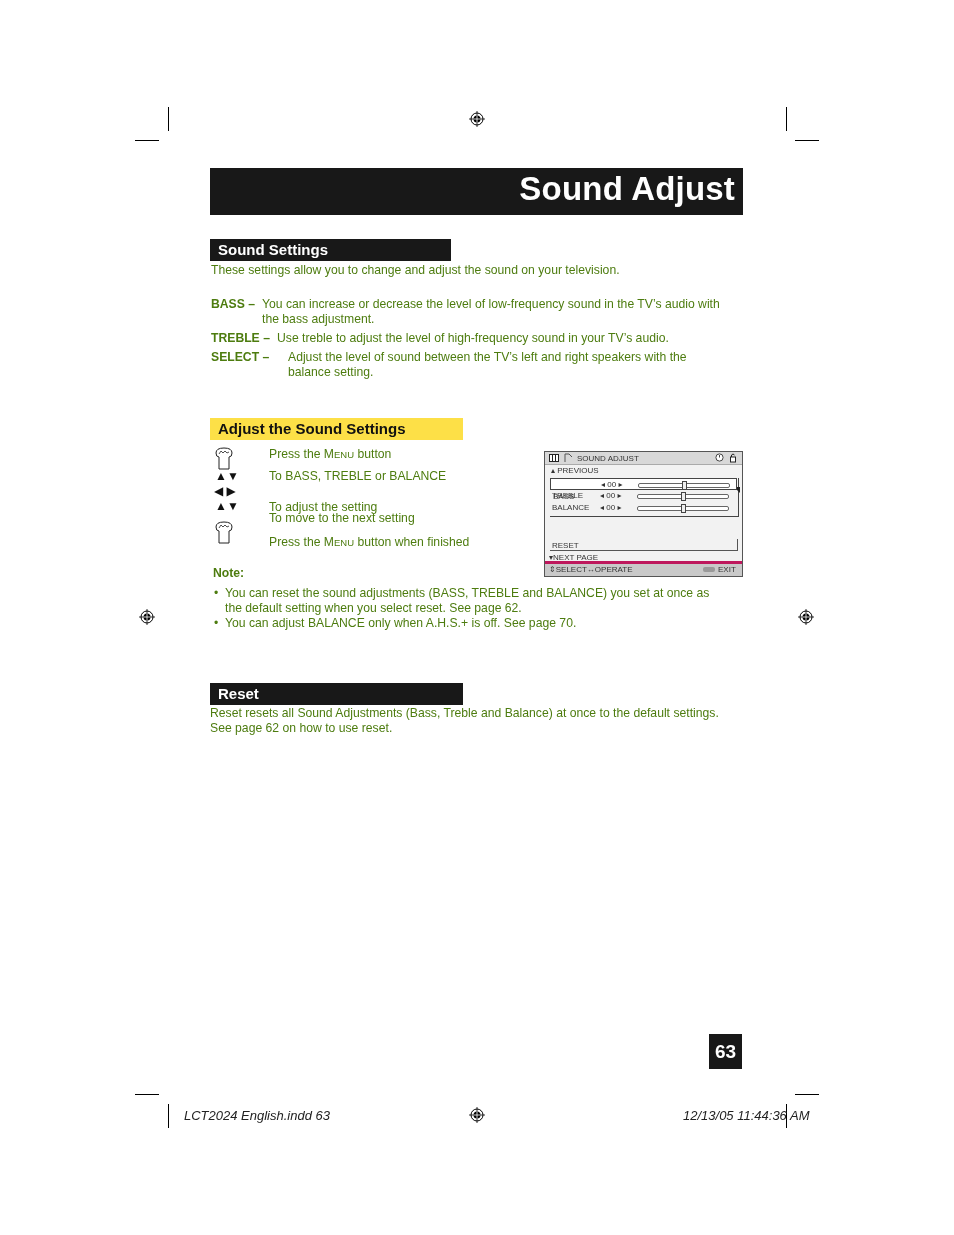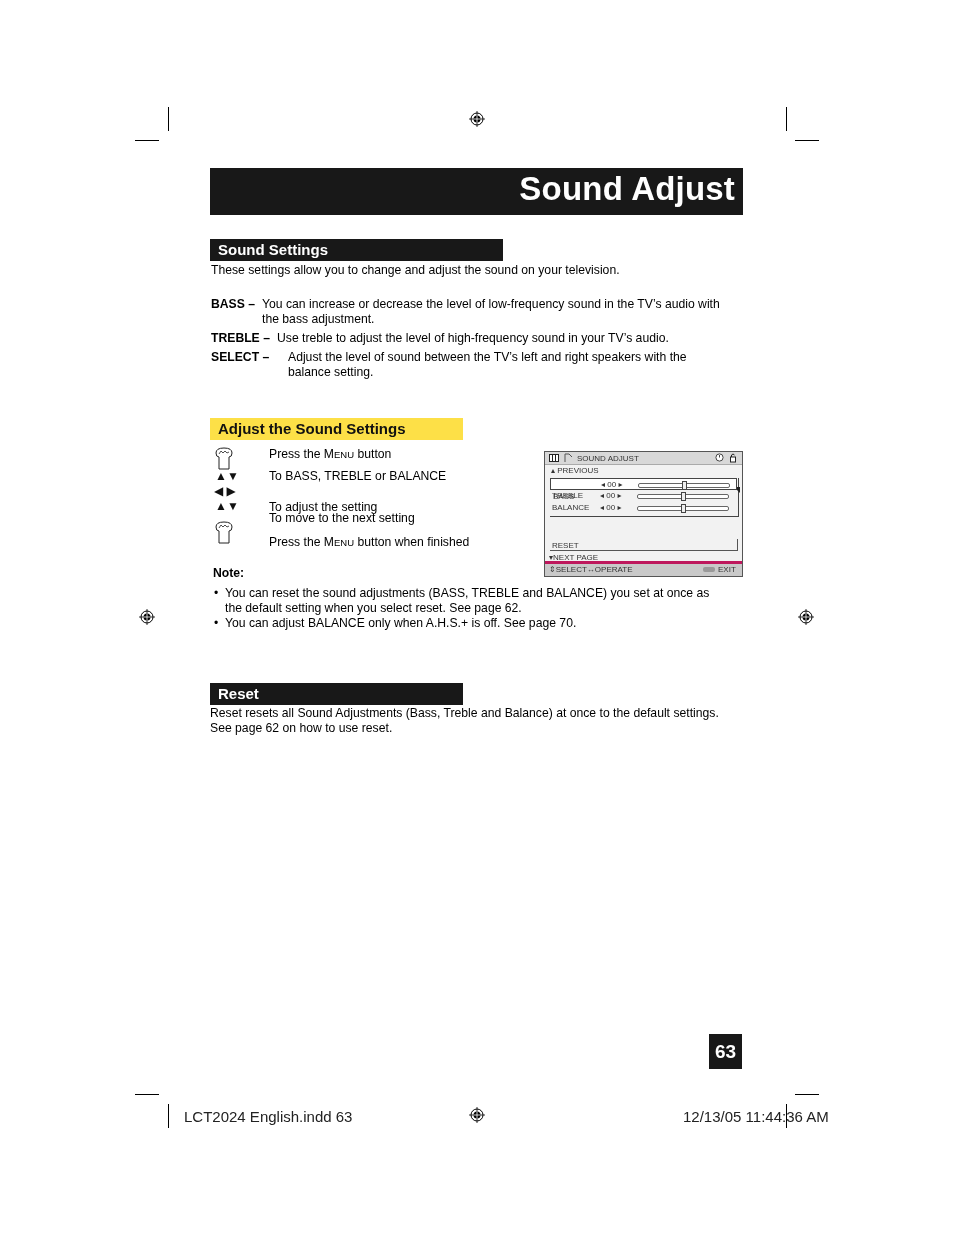--- a/index.html
+++ b/index.html
@@ -80,7 +80,7 @@
   <span>Sound Adjust</span>
 </div>
 
-<div class="sec-head sec-dark" style="left:210px;top:239px;width:293px;">
+<div class="sec-head sec-dark" style="left:210px;top:239px;width:241px;">
   <span>Sound Settings</span>
 </div>
 <div class="txt" style="left:211px;top:263px;">These settings allow you to change and adjust the sound on your television.</div>

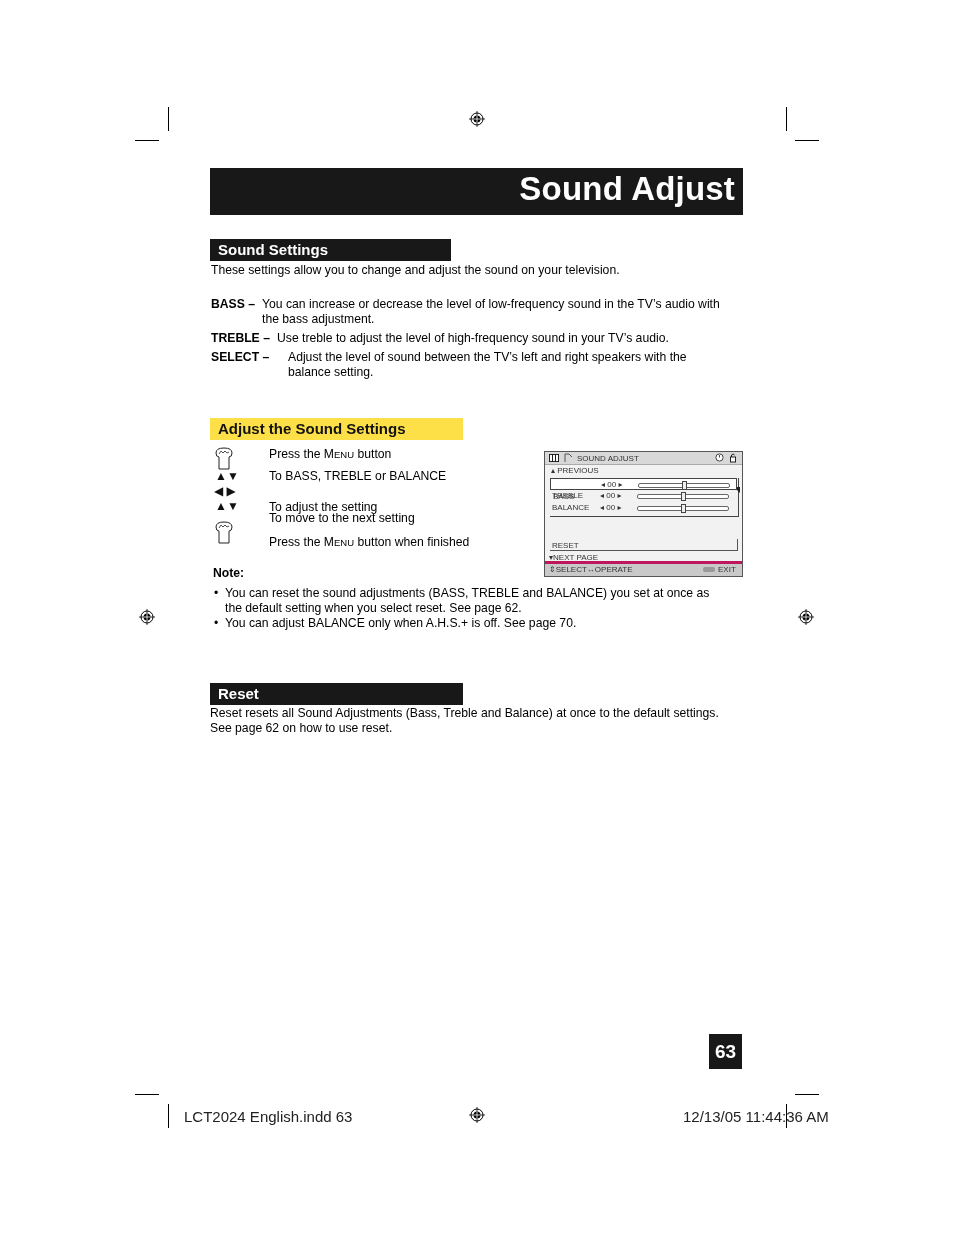--- a/index.html
+++ b/index.html
@@ -14,7 +14,7 @@
   .sec-head { position:absolute; height:22px; font-weight:bold; font-size:15px; line-height:22px; padding-left:8px; box-sizing:border-box; }
   .sec-dark { background:#181818; color:#fff; }
   .sec-light { background:#fde047; color:#111; }
-  .txt { position:absolute; font-size:12.2px; line-height:15px; color:#000000; white-space:nowrap; }
+  .txt { position:absolute; font-size:12.2px; line-height:15px; color:#4d7c0f; white-space:nowrap; }
   .bold { font-weight:bold; }
   .sc { font-size:9.5px; }
   .remote-icon { position:absolute; width:22px; height:24px; }

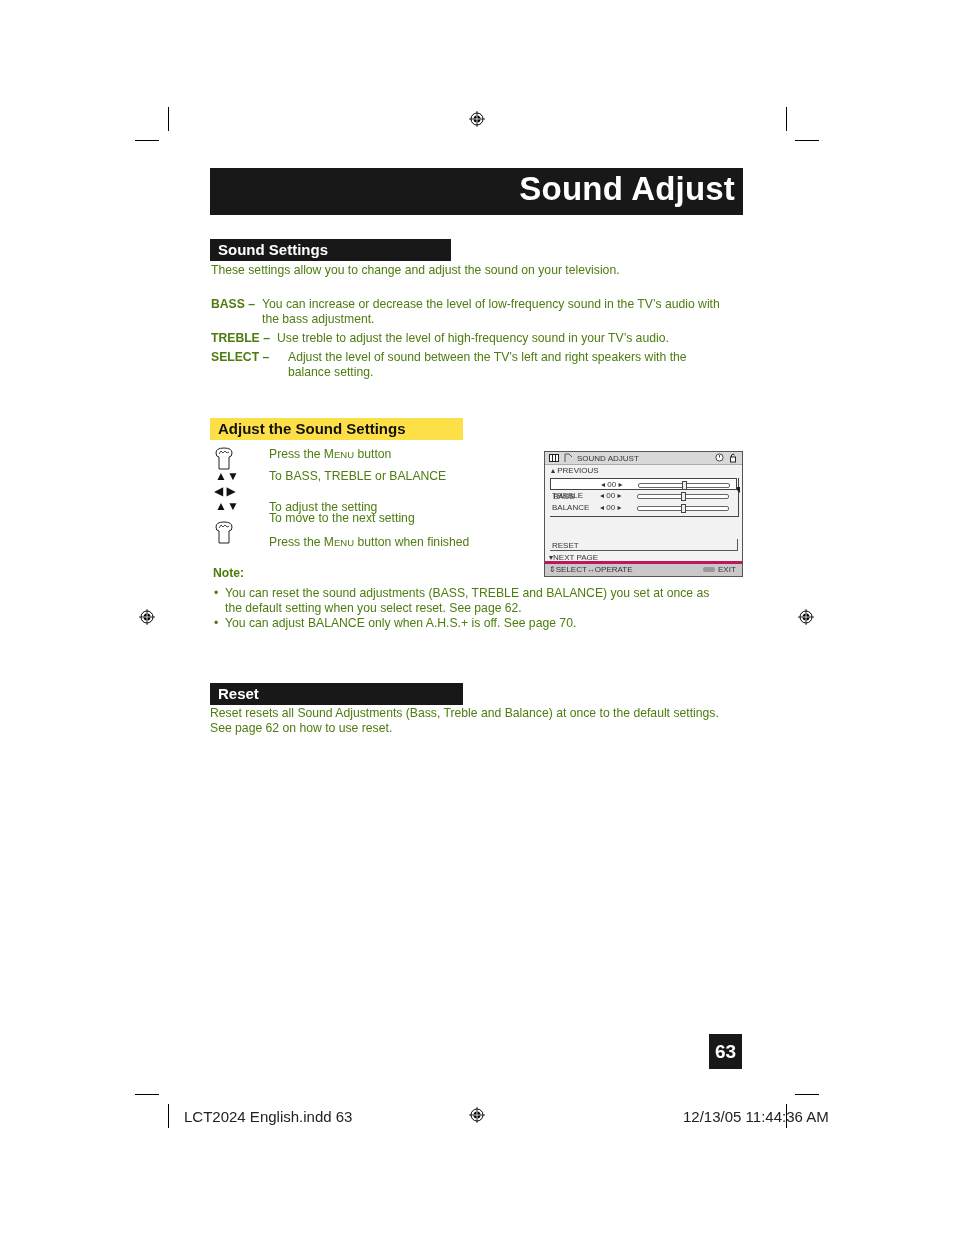--- a/index.html
+++ b/index.html
@@ -29,7 +29,7 @@
   .thumb { position:absolute; left:43px; top:-3px; width:3px; height:7px; border:1px solid #444; background:#eee; }
   .osd-foot { position:absolute; left:0; bottom:0; width:197px; height:12px; background:#c9c9c9; border-top:3px solid #be185d; }
   .page-num { left:709px; top:1034px; width:33px; height:35px; background:#181818; color:#fff; font-weight:bold; font-size:19px; text-align:center; line-height:36px; }
-  .slug { position:absolute; font-size:15px; color:#222; white-space:nowrap; }
+  .slug { position:absolute; font-size:13px; color:#222; white-space:nowrap;font-style:italic; }
 </style>
 </head>
 <body>

